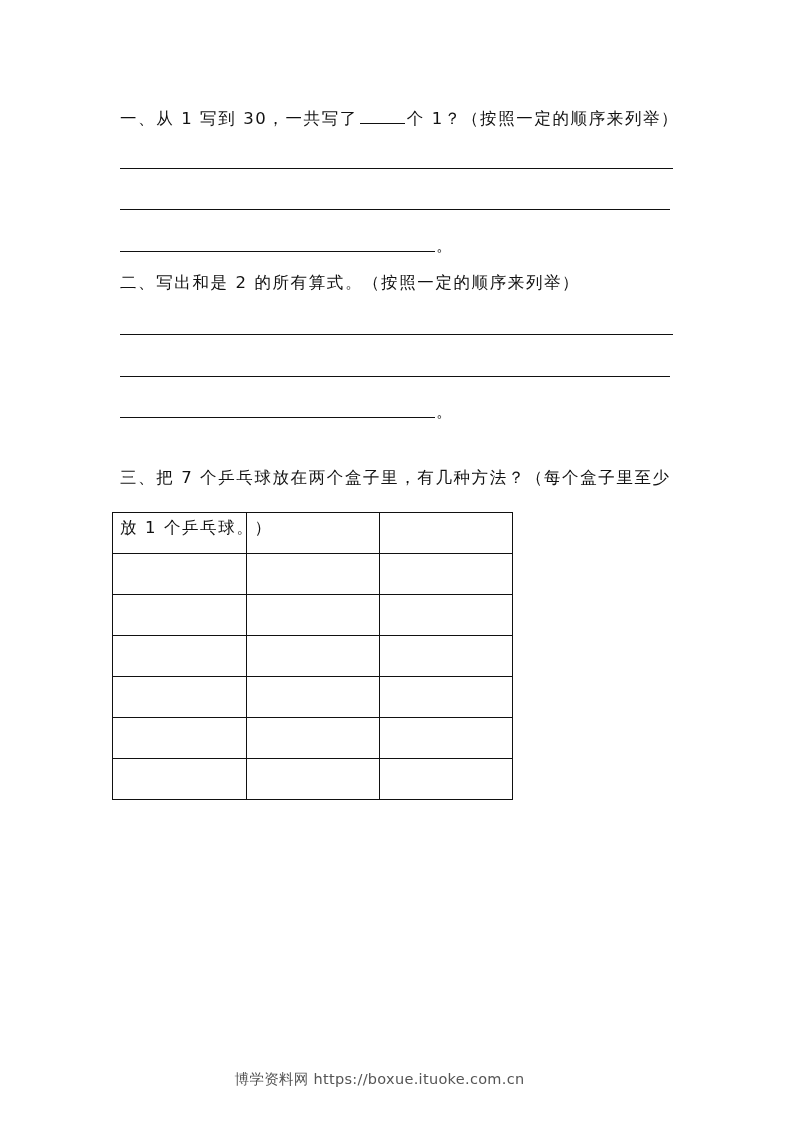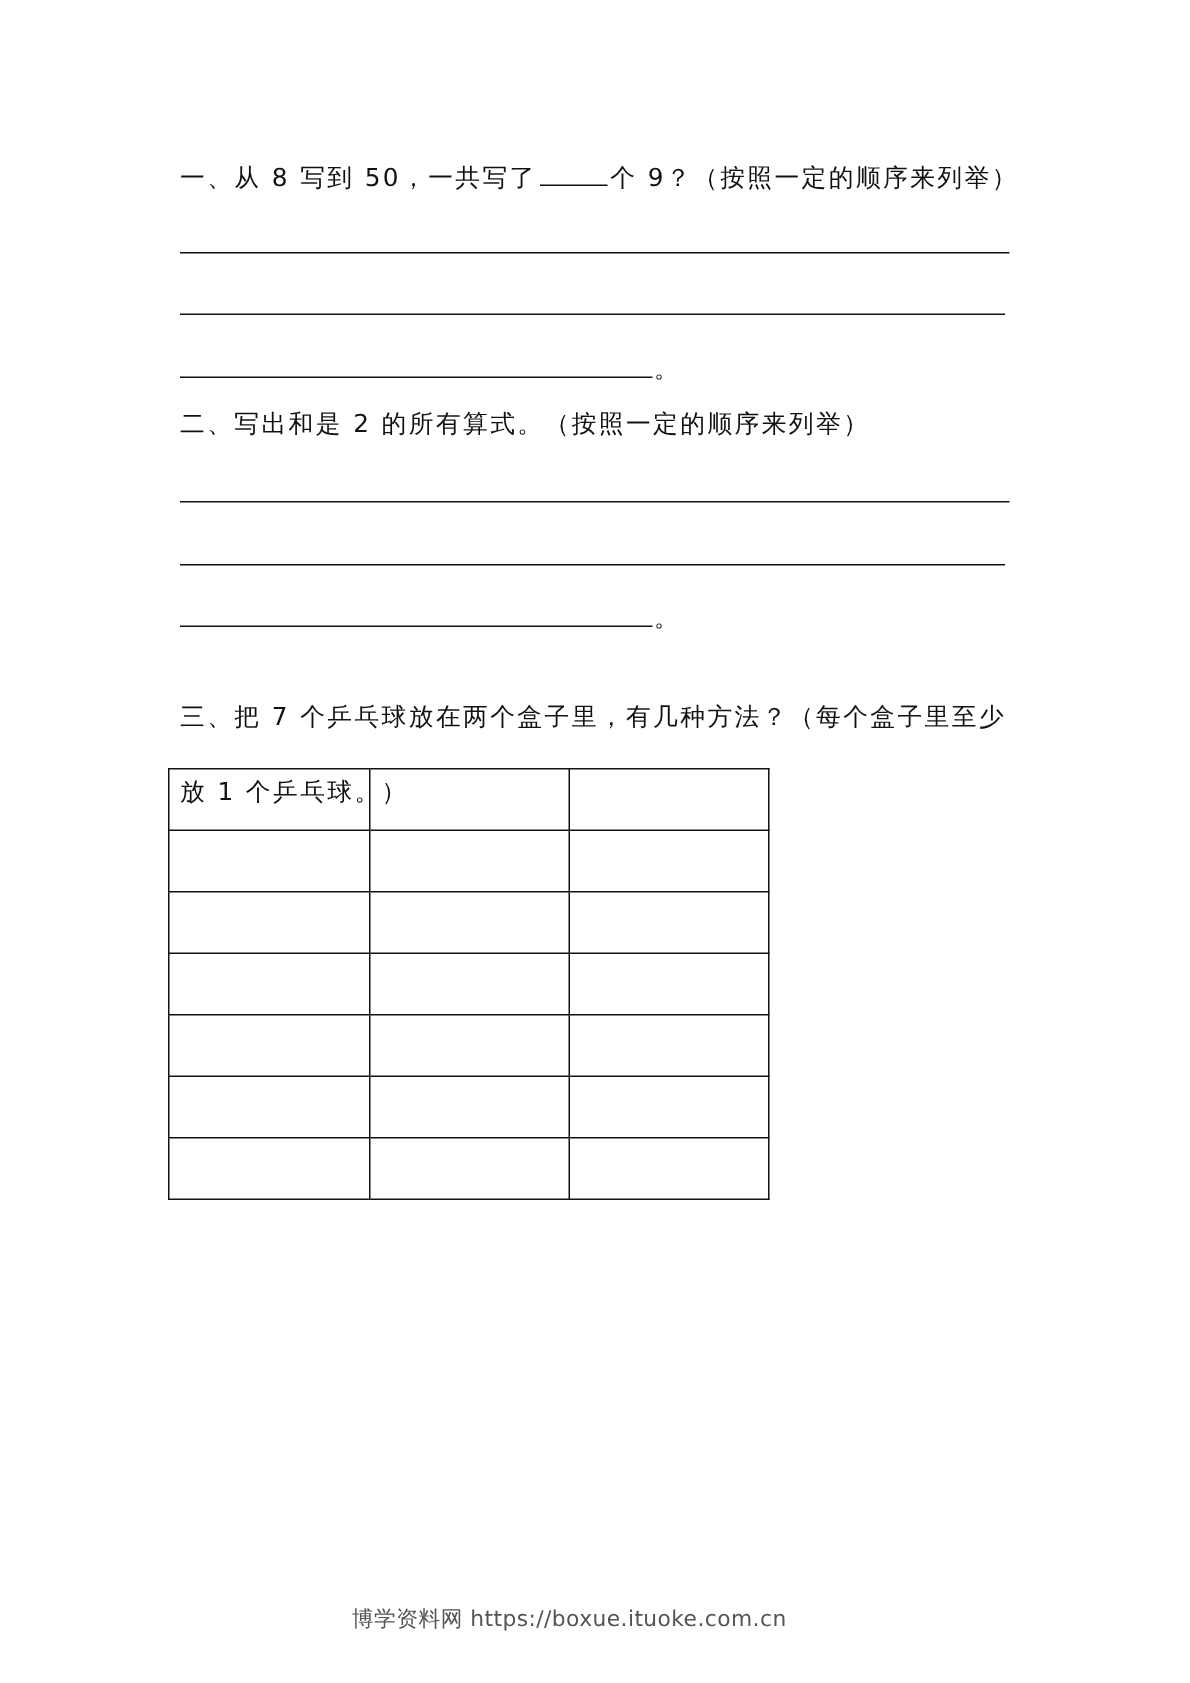--- a/index.html
+++ b/index.html
@@ -20,7 +20,7 @@
 <body>
 
 <div class="q" style="top:107px;">
-  <span>一、</span><span>从 8 写到 50，一共写了</span><span class="blank"></span><span>个 9？（按照一定的顺序来列举）</span>
+  <span>一、</span><span>从 1 写到 30，一共写了</span><span class="blank"></span><span>个 9？（按照一定的顺序来列举）</span>
 </div>
 <div class="line" style="top:168px; left:120px; width:553px;"></div>
 <div class="line" style="top:209px; left:120px; width:550px;"></div>

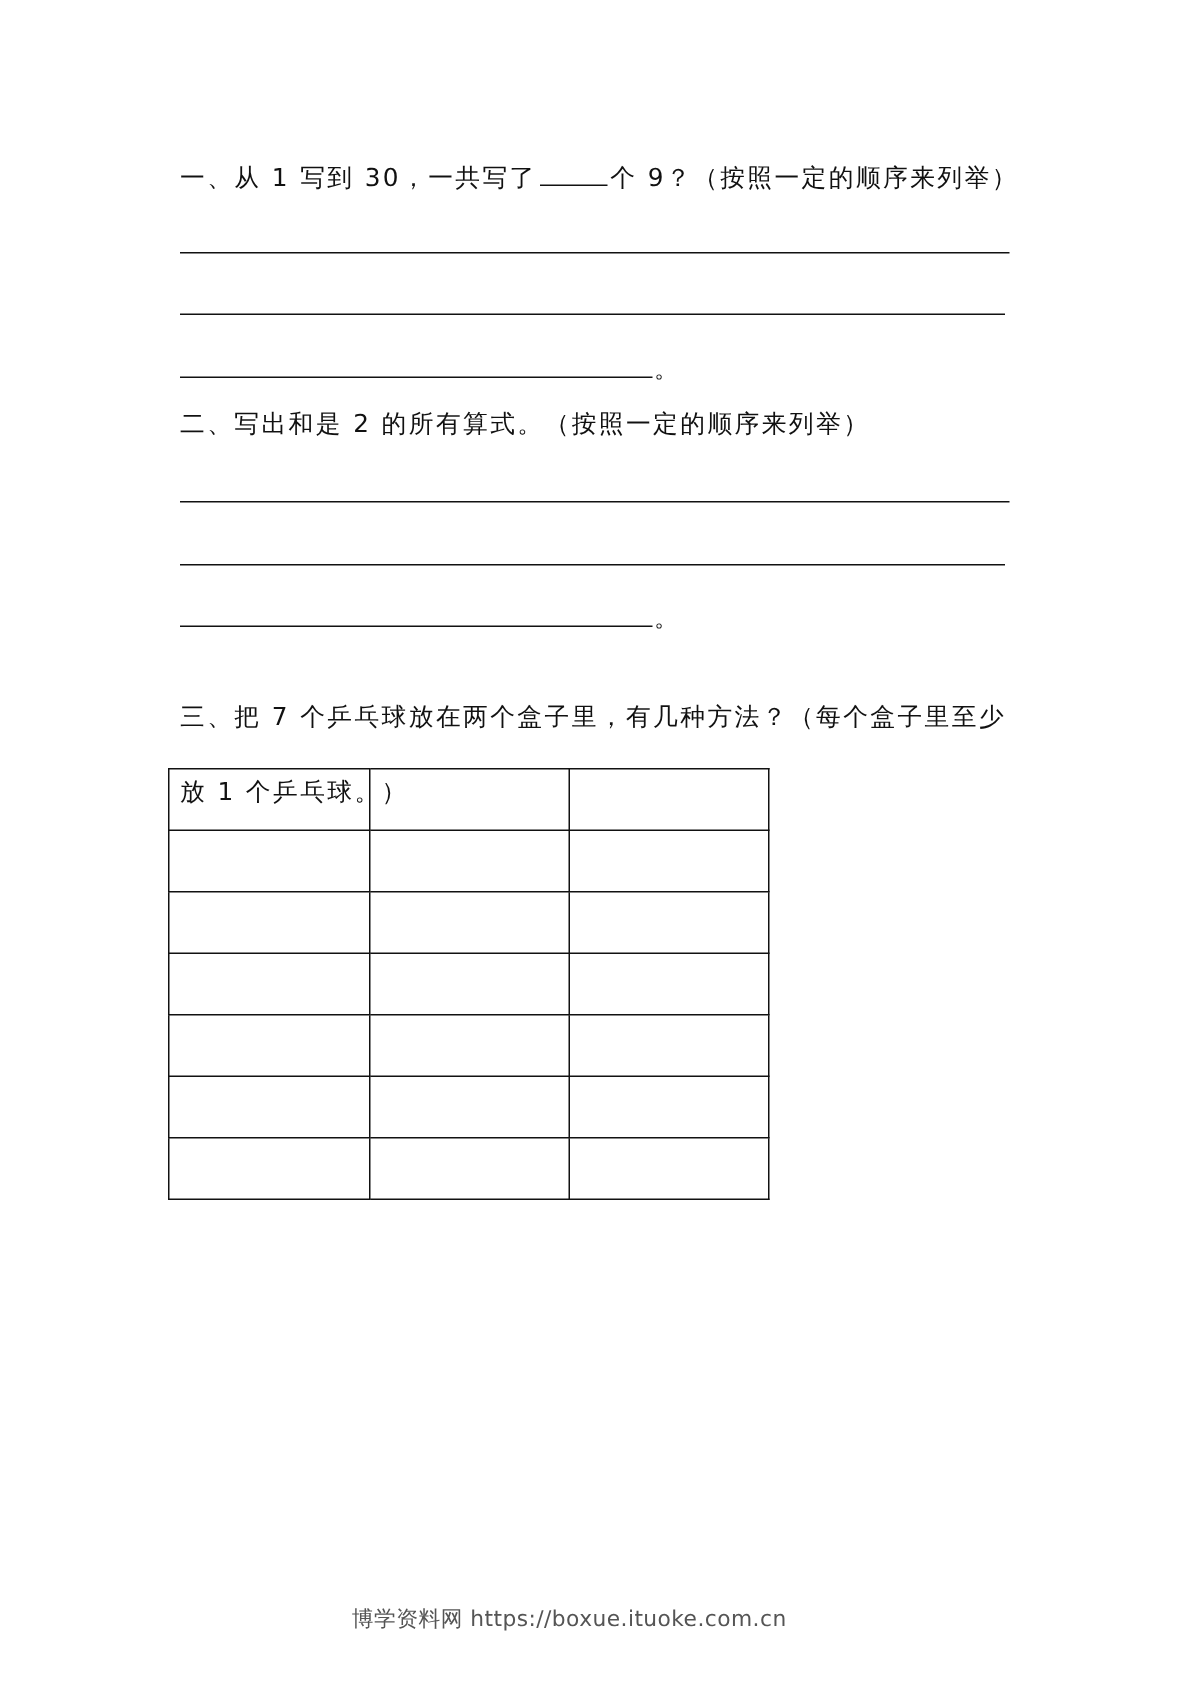--- a/index.html
+++ b/index.html
@@ -20,7 +20,7 @@
 <body>
 
 <div class="q" style="top:107px;">
-  <span>一、</span><span>从 1 写到 30，一共写了</span><span class="blank"></span><span>个 9？（按照一定的顺序来列举）</span>
+  <span>一、</span><span>从 1 写到 30，一共写了</span><span class="blank"></span><span>个 1？（按照一定的顺序来列举）</span>
 </div>
 <div class="line" style="top:168px; left:120px; width:553px;"></div>
 <div class="line" style="top:209px; left:120px; width:550px;"></div>

